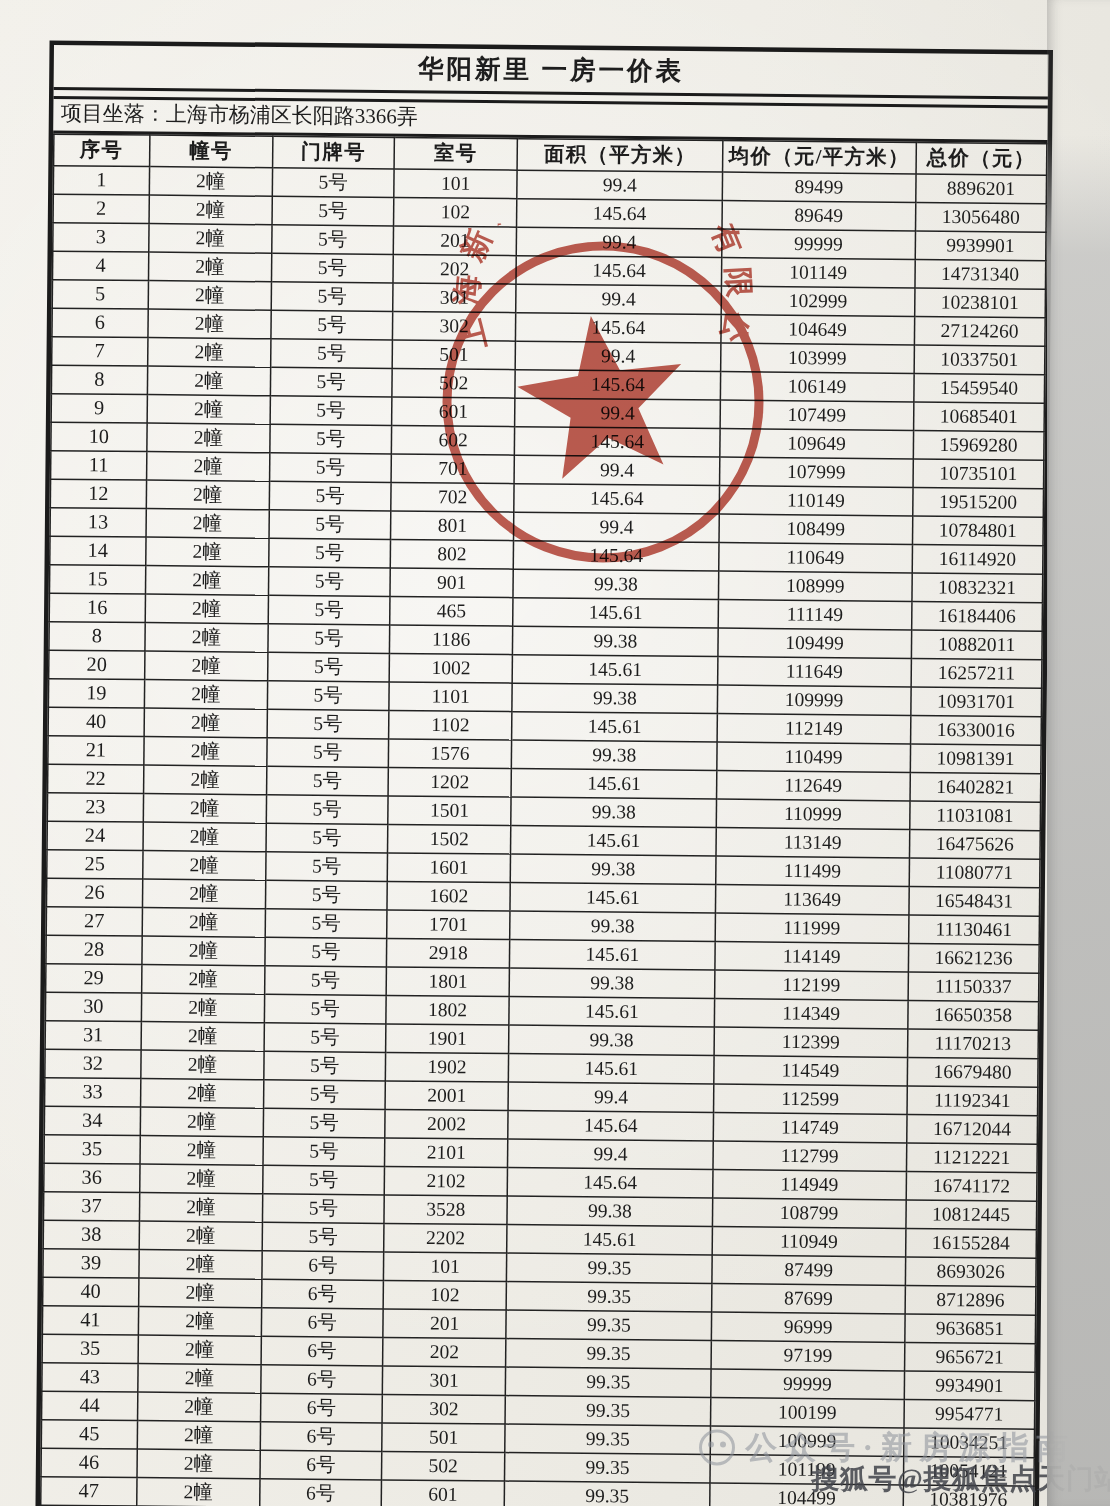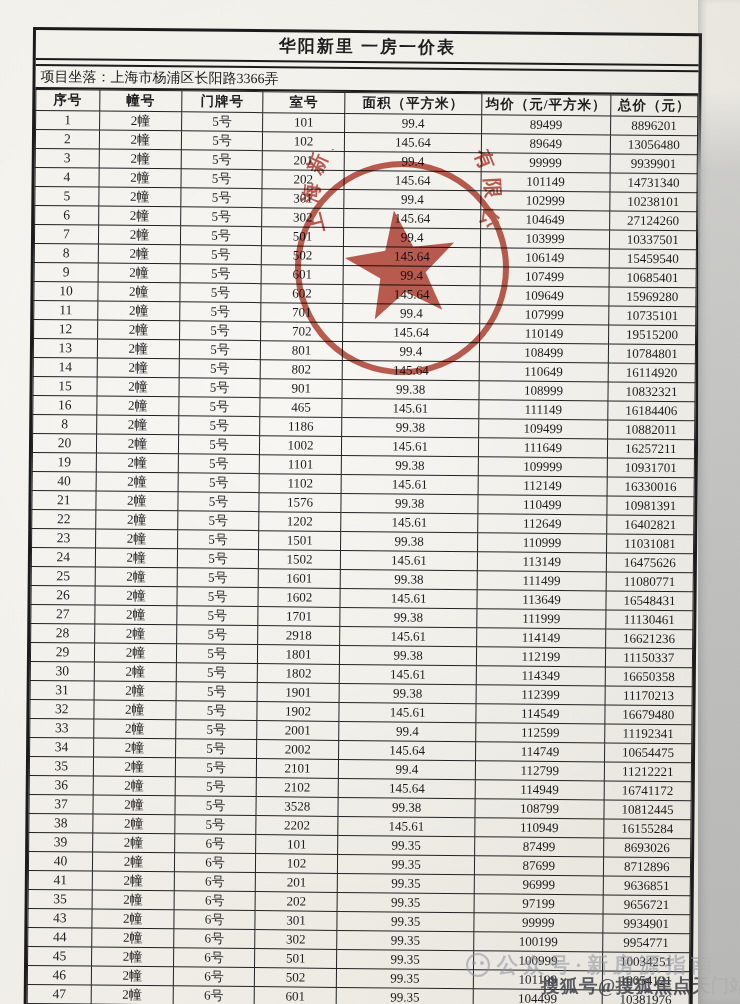--- a/index.html
+++ b/index.html
@@ -416,7 +416,7 @@
               <td>2002</td>
             <td>145.64</td>
               <td>114749</td>
-            <td>10654475</td>
+            <td>16712044</td>
           </tr>
             <tr>
             <td>35</td>

